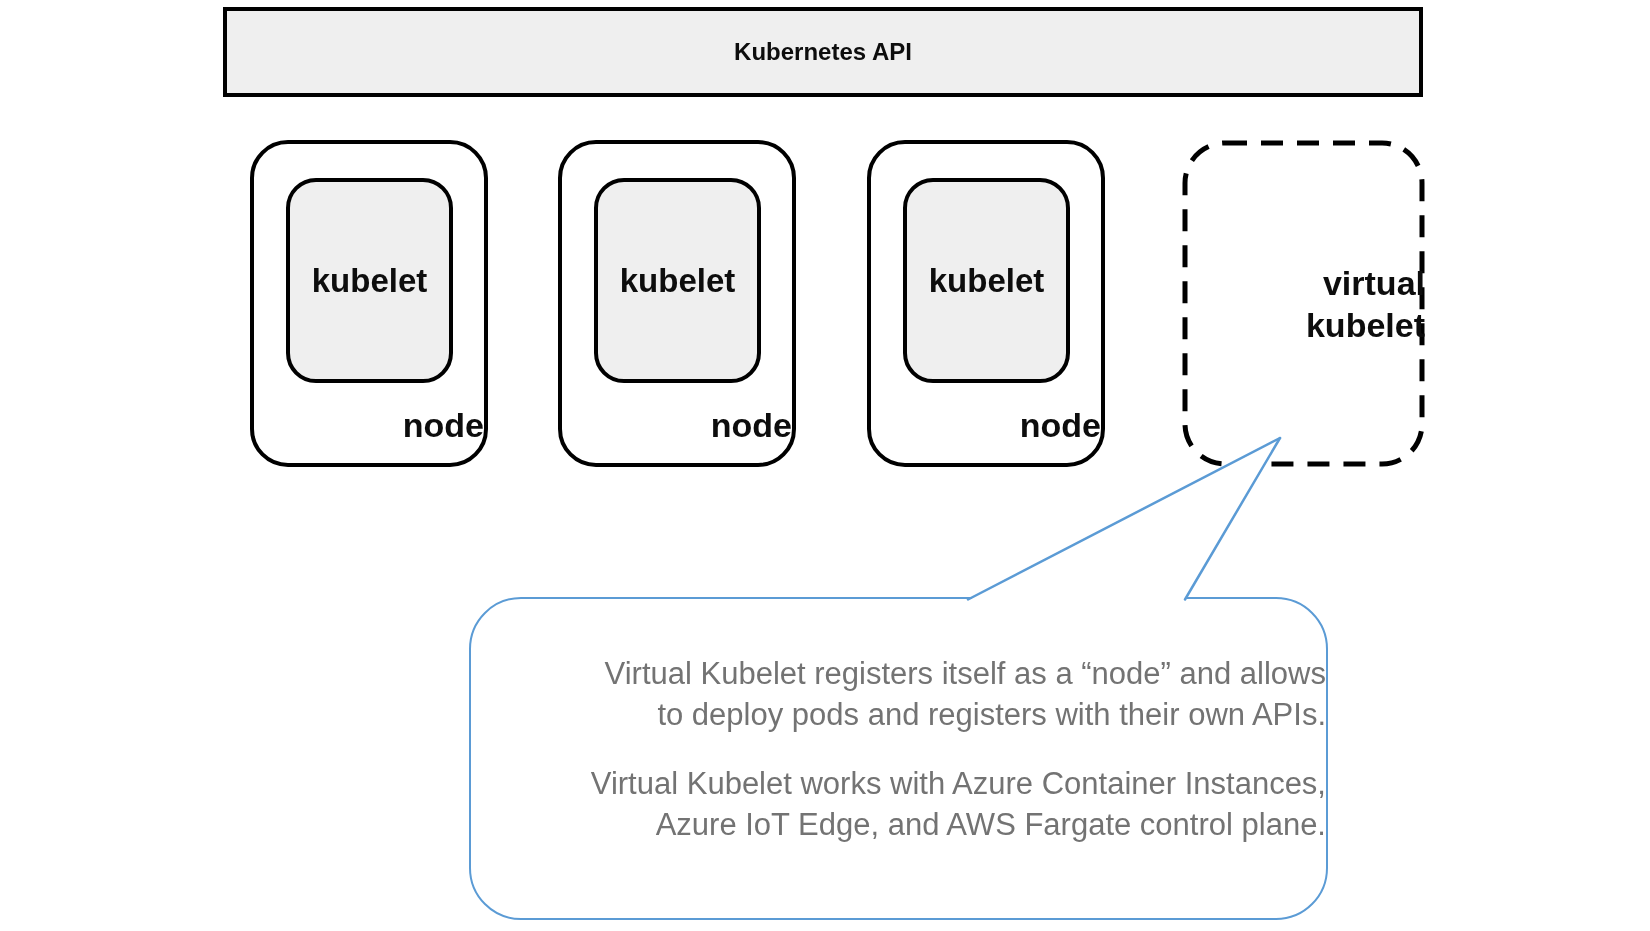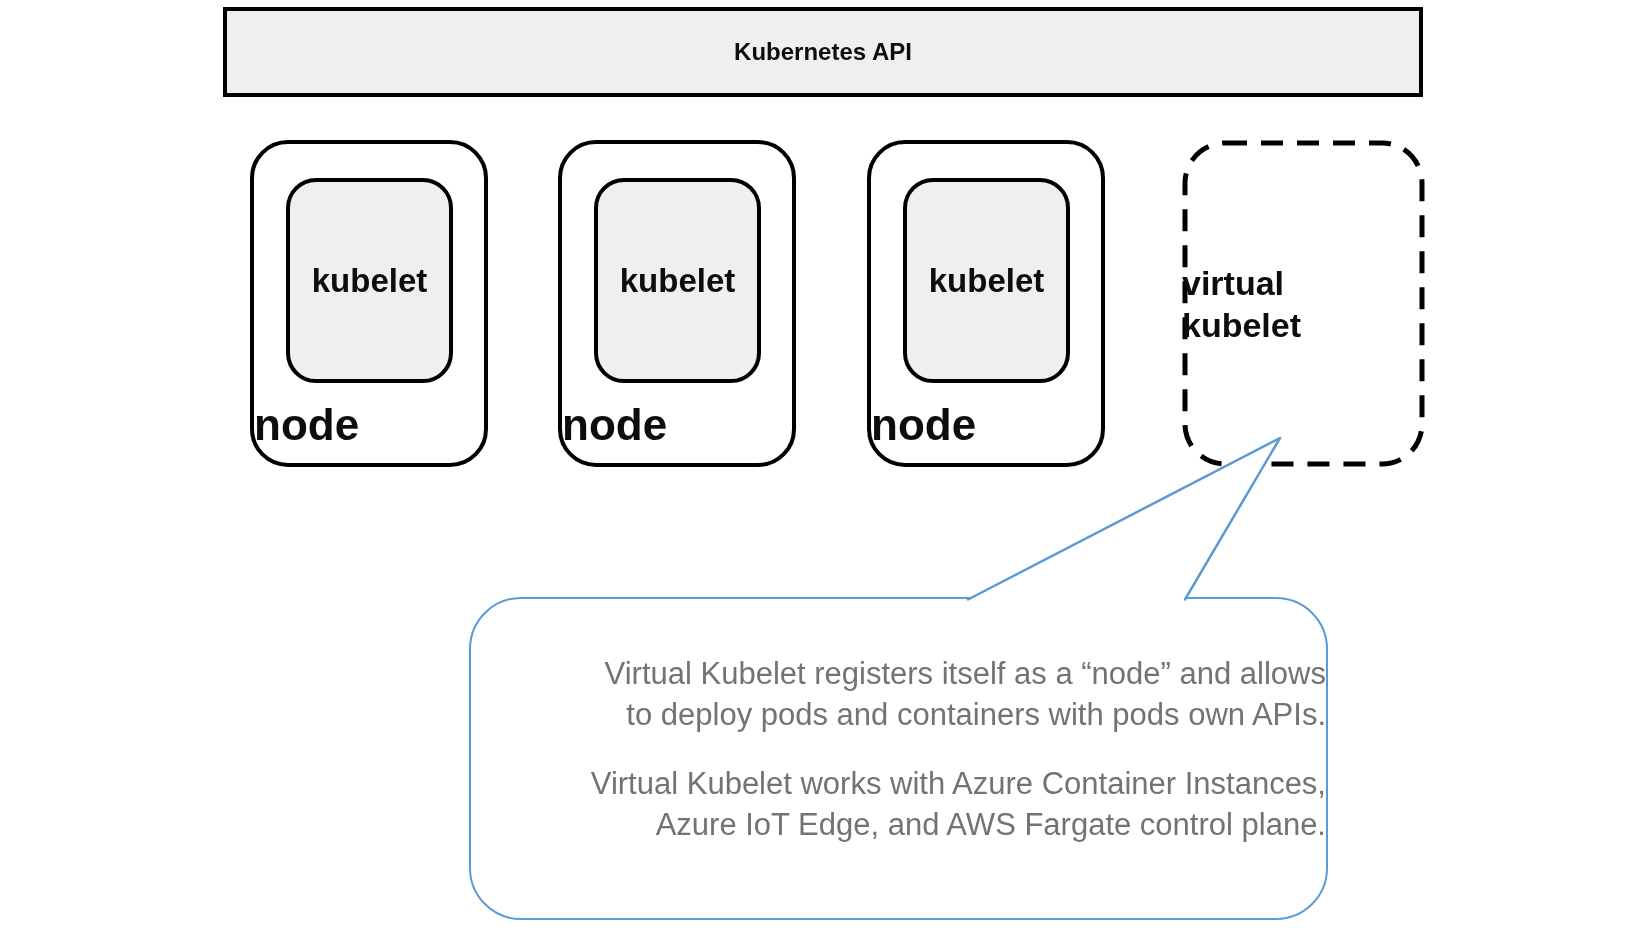--- a/index.html
+++ b/index.html
@@ -72,7 +72,7 @@
   .virtual-label {
     position: absolute; inset: 0;
     display: flex; flex-direction: column;
-    align-items: flex-start; justify-content: center;
+    align-items: flex-end; justify-content: center;
     font-size: 34px; font-weight: bold;
     line-height: 42px;
     text-align: center;

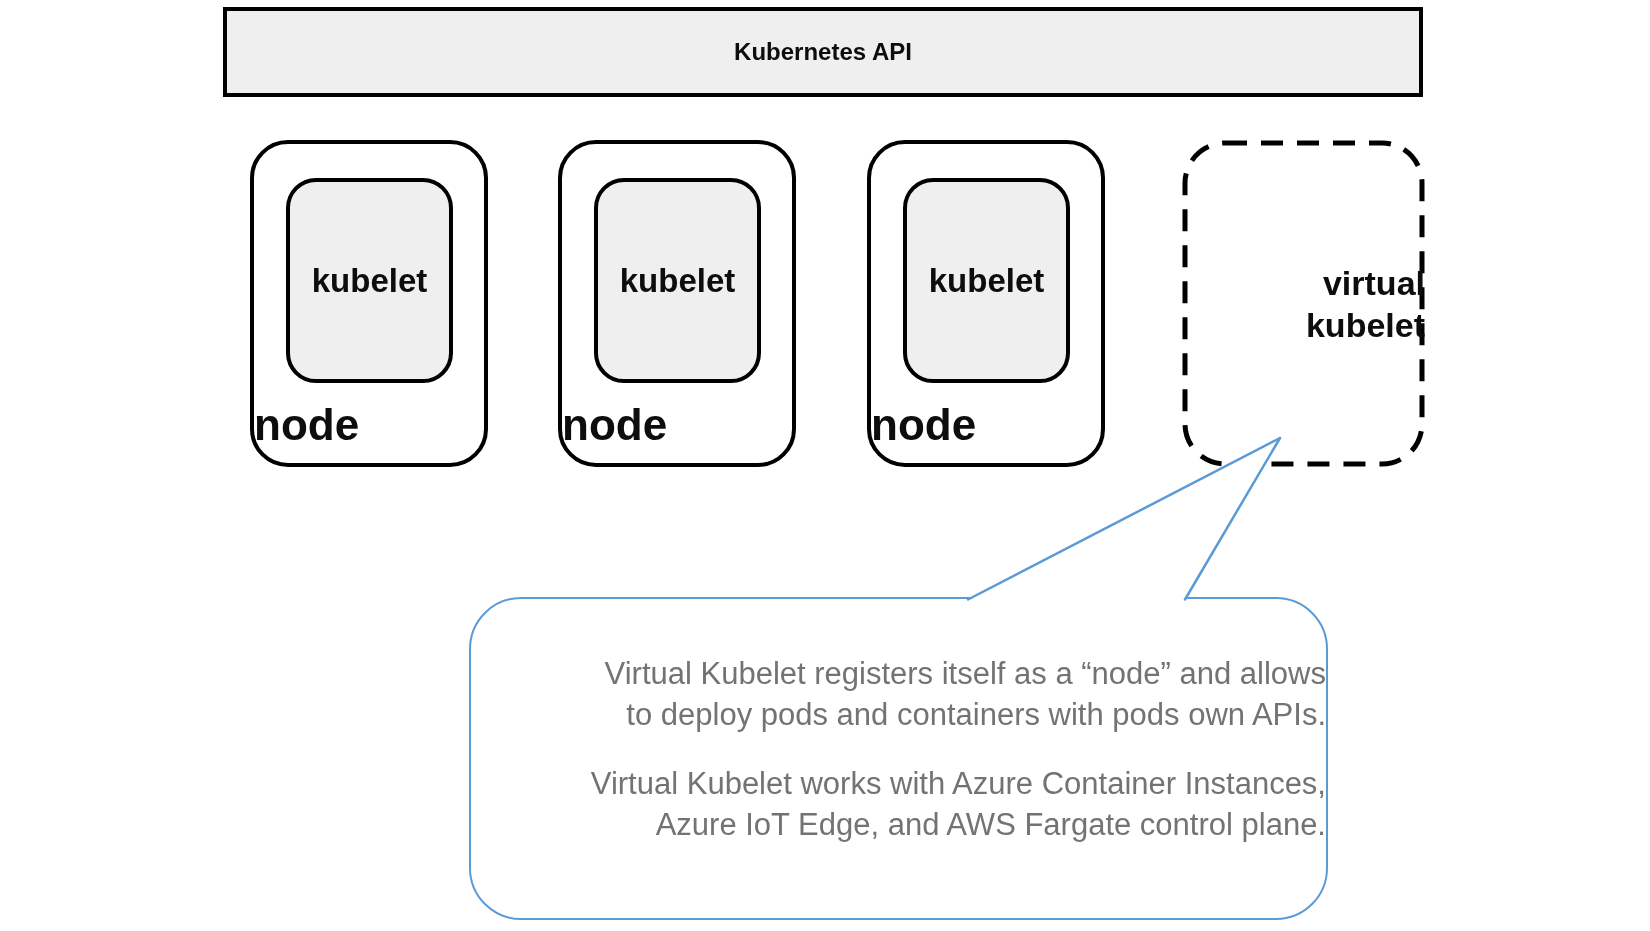--- a/index.html
+++ b/index.html
@@ -57,8 +57,8 @@
   .node-label {
     position: absolute;
     left: 0; right: 0; bottom: 18px;
-    text-align: left;
-    font-size: 44px; font-weight: bold;
+    text-align: right;
+    font-size: 34px; font-weight: bold;
     line-height: 40px;
   }
 

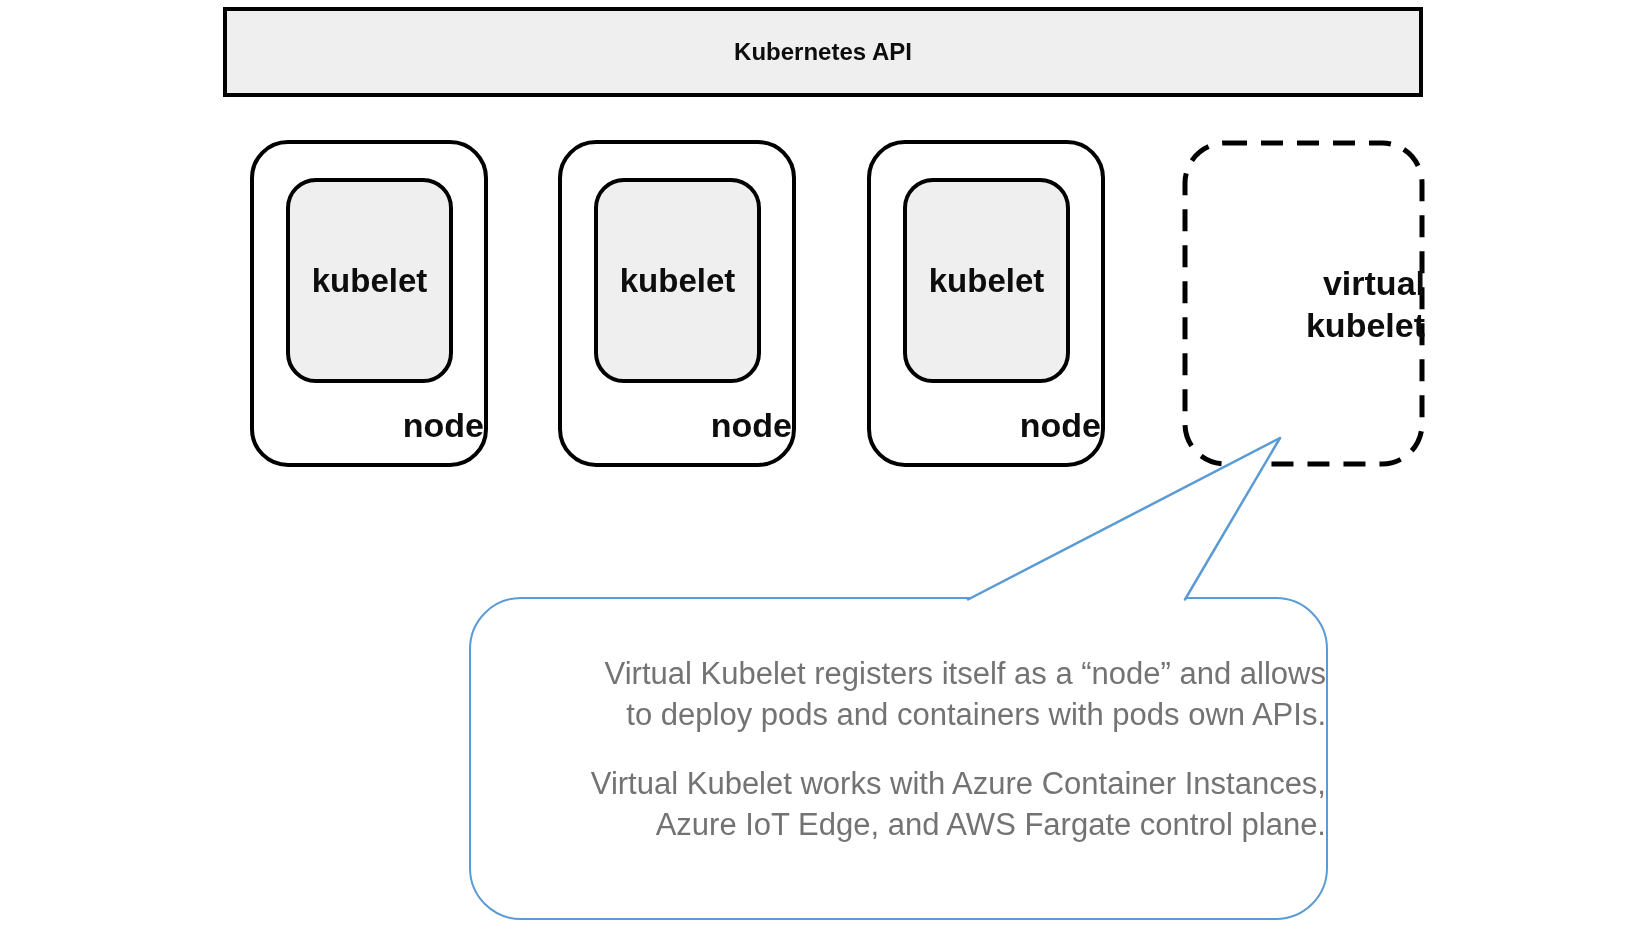--- a/index.html
+++ b/index.html
@@ -151,7 +151,7 @@
     <div class="bubble-text">
       <div class="bubble-para">
         <div>Virtual Kubelet registers itself as a “node” and allows</div>
-        <div>to deploy pods and containers with pods own APIs.</div>
+        <div>to deploy pods and registers with their own APIs.</div>
       </div>
       <div class="bubble-para">
         <div>Virtual Kubelet works with Azure Container Instances,</div>

